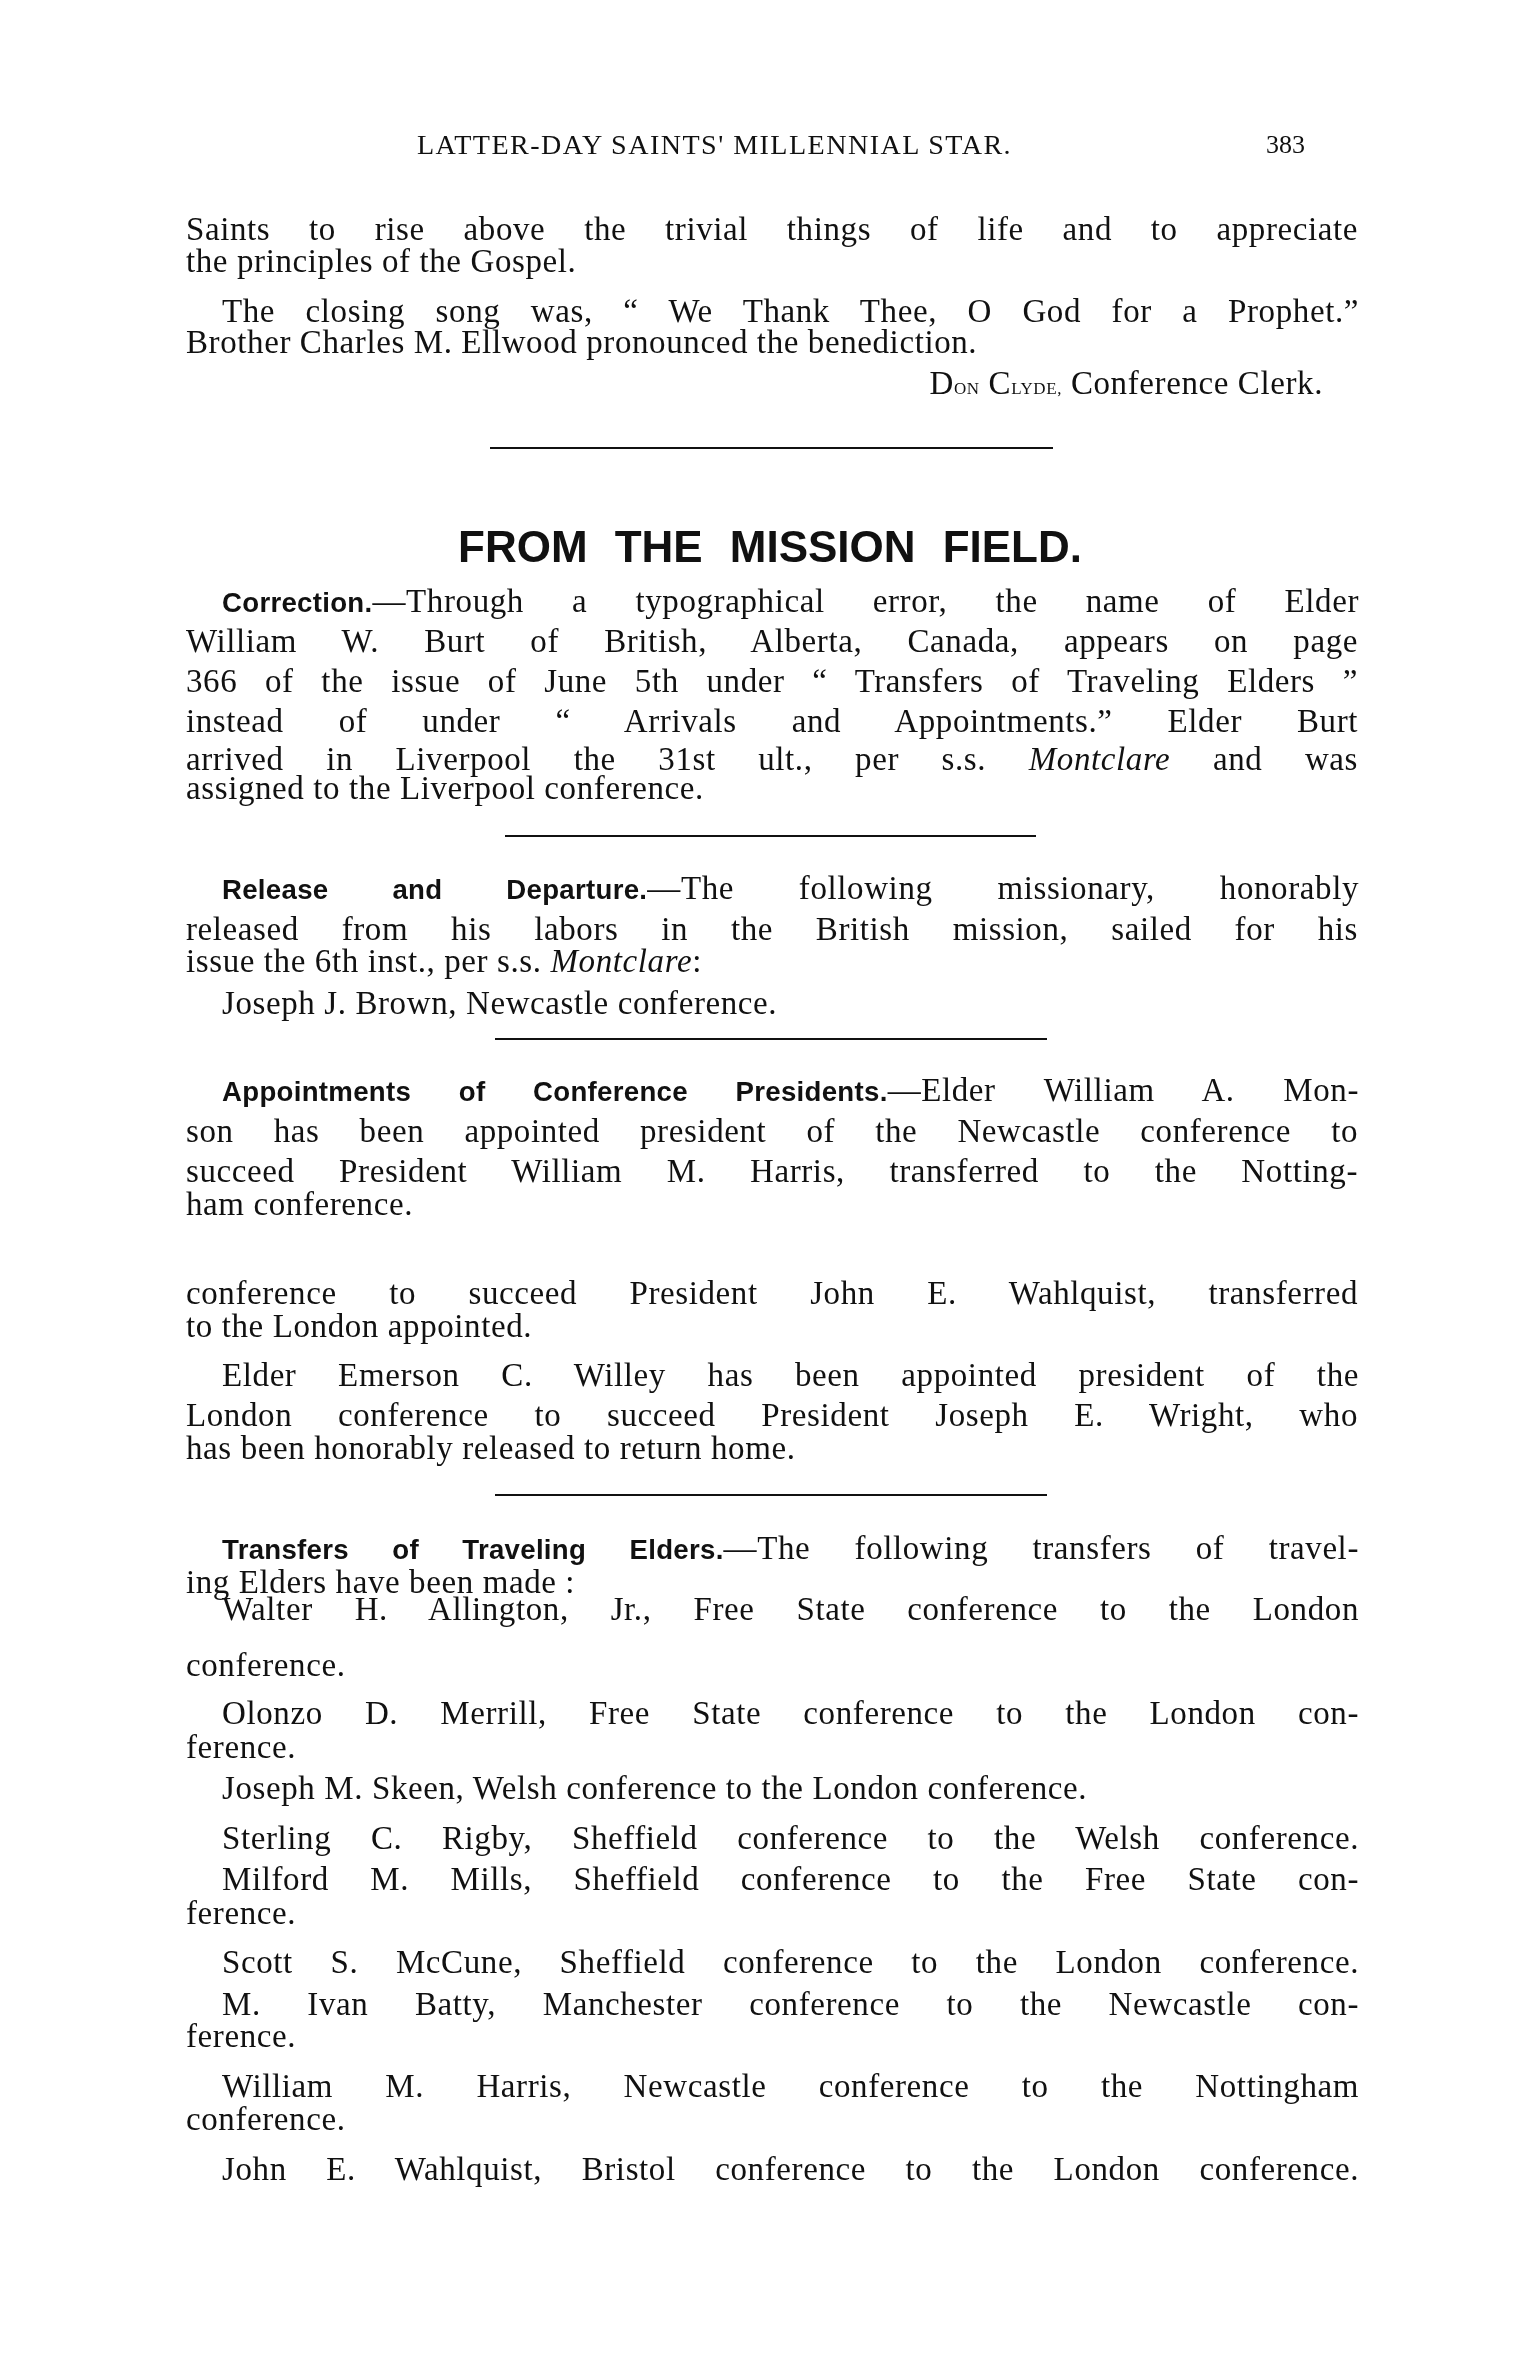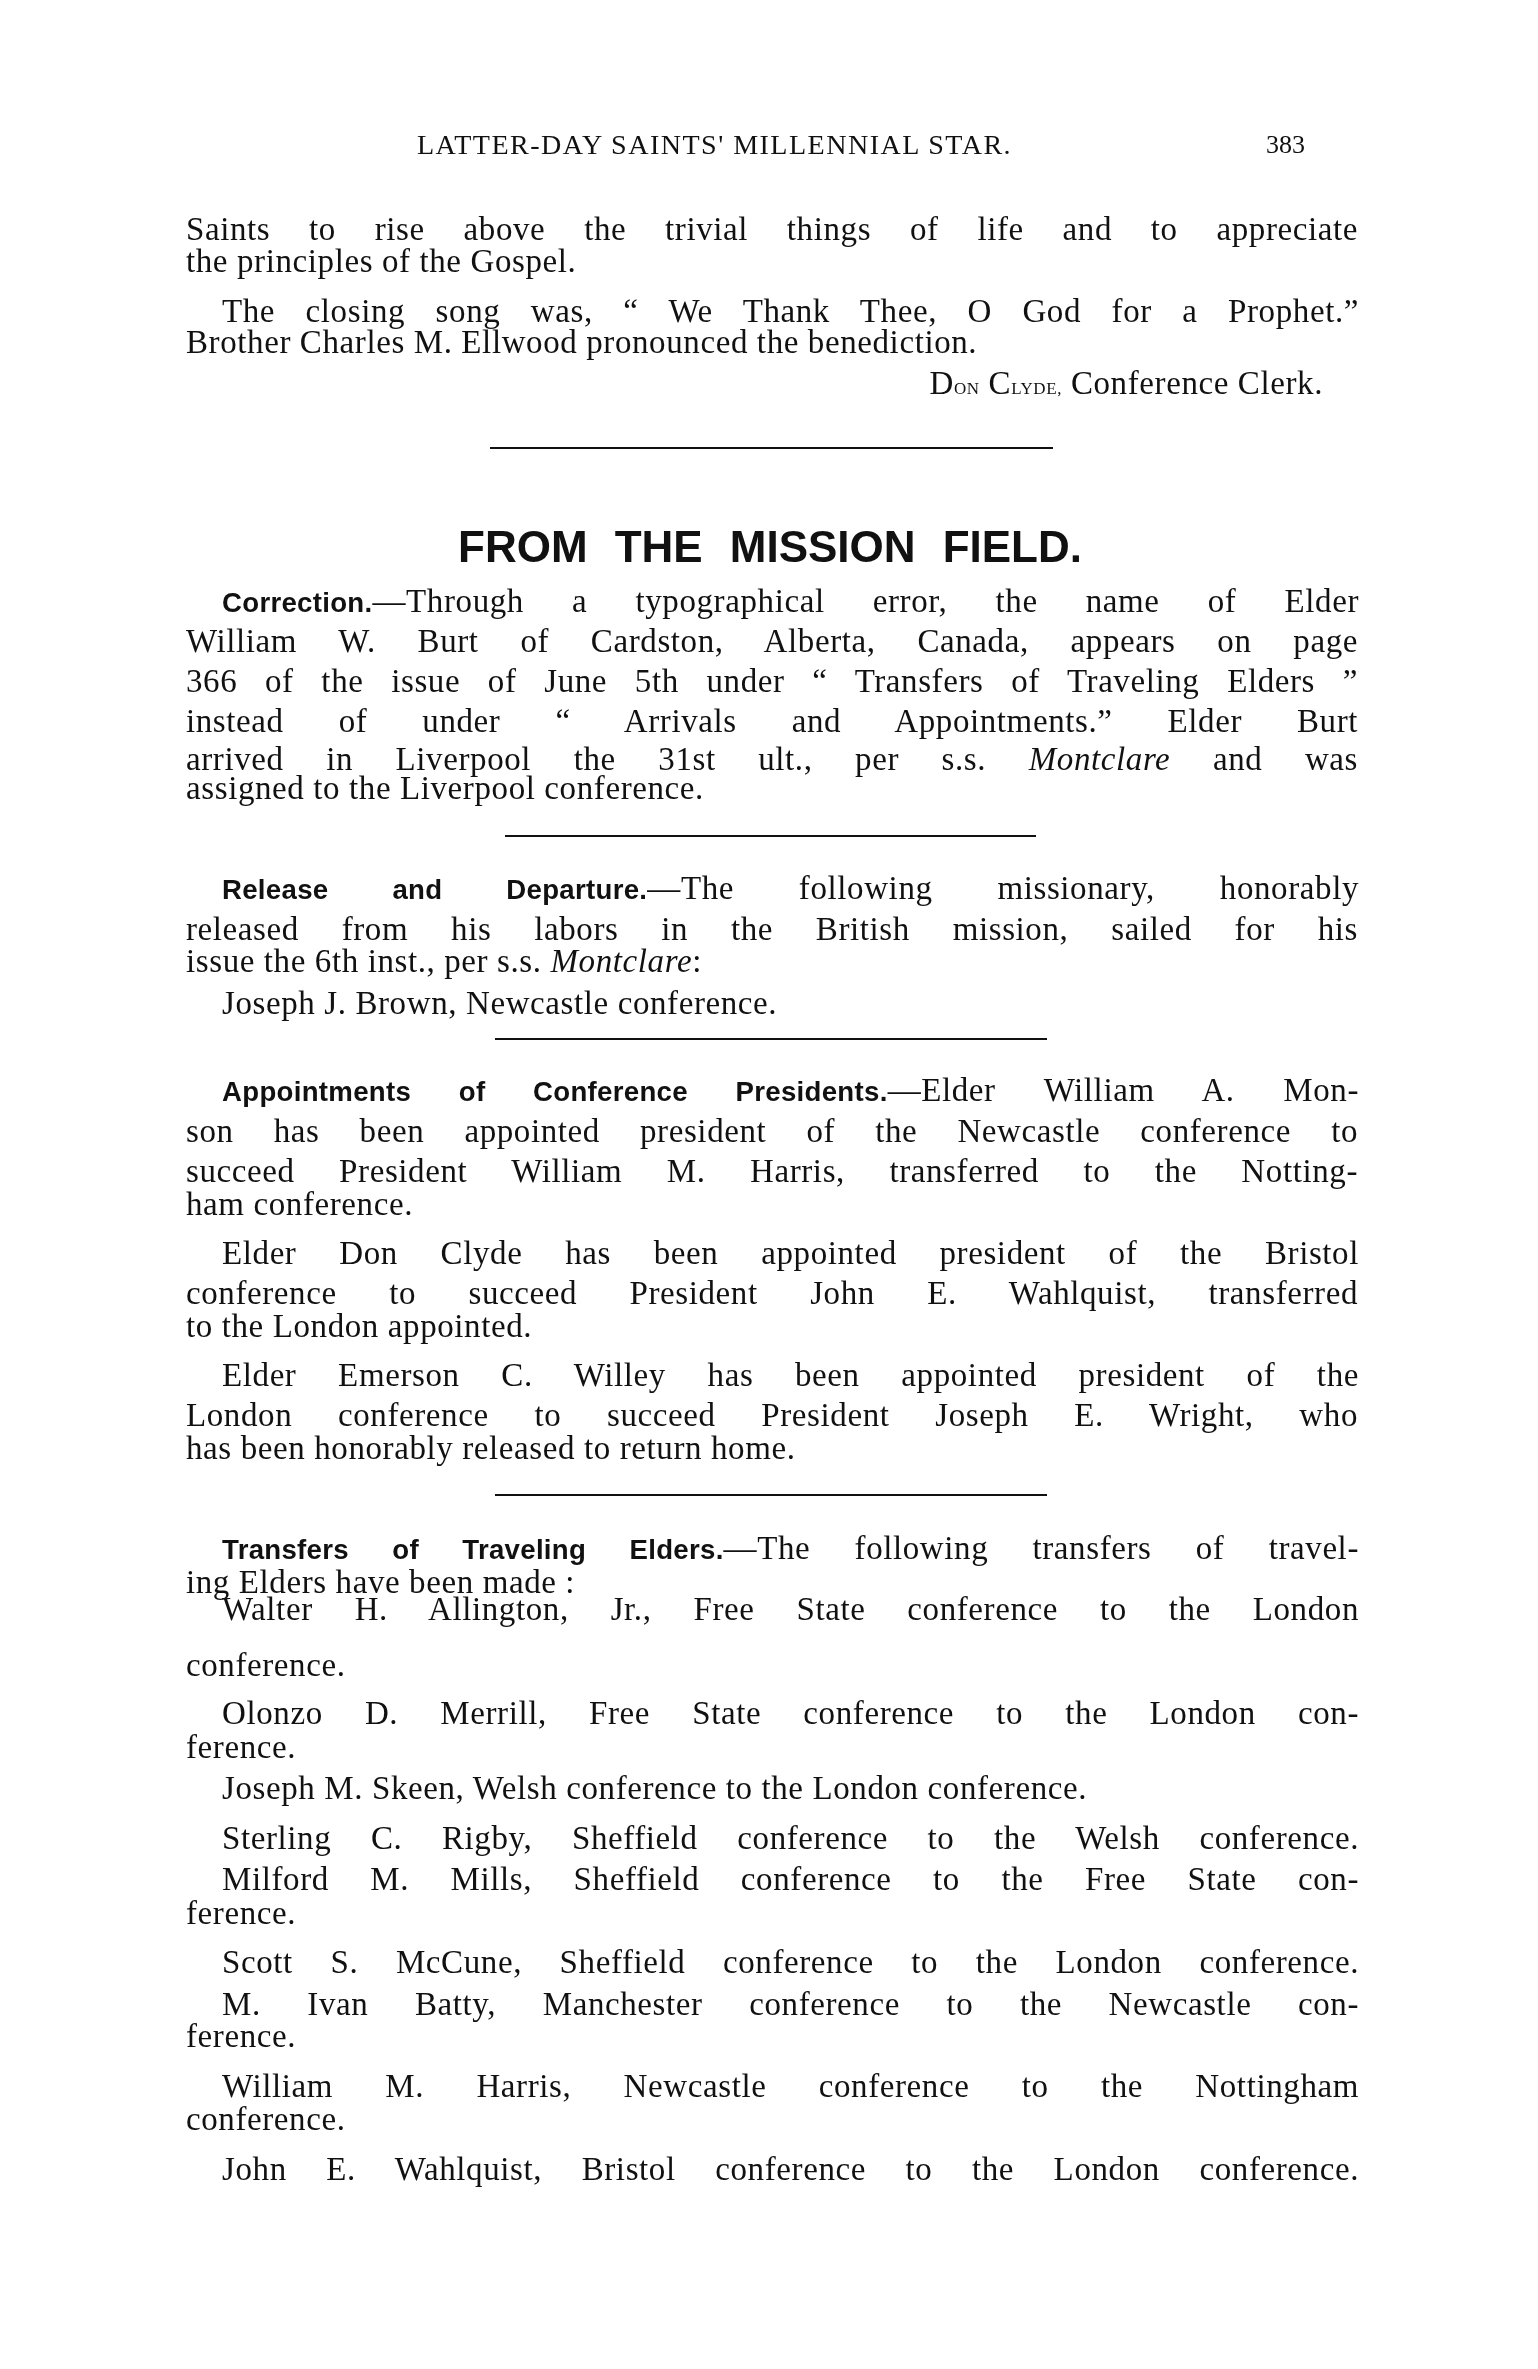--- a/index.html
+++ b/index.html
@@ -67,7 +67,7 @@
   <div class="section-title">FROM THE MISSION FIELD.</div>
 
   <div class="line indent just" style="top:572px"><span class="runin">Correction.</span><span>—Through a typographical error, the name of Elder</span></div>
-  <div class="line just" style="top:612px">William W. Burt of Cardston, Alberta, Canada, appears on page</div>
+  <div class="line just" style="top:612px">William W. Burt of British, Alberta, Canada, appears on page</div>
   <div class="line just" style="top:652px">366 of the issue of June 5th under “ Transfers of Traveling Elders ”</div>
   <div class="line just" style="top:692px">instead of under “ Arrivals and Appointments.” Elder Burt</div>
   <div class="line just" style="top:730px"><span>arrived in Liverpool the 31st ult., per s.s.</span> <i>Montclare</i> <span>and was</span></div>

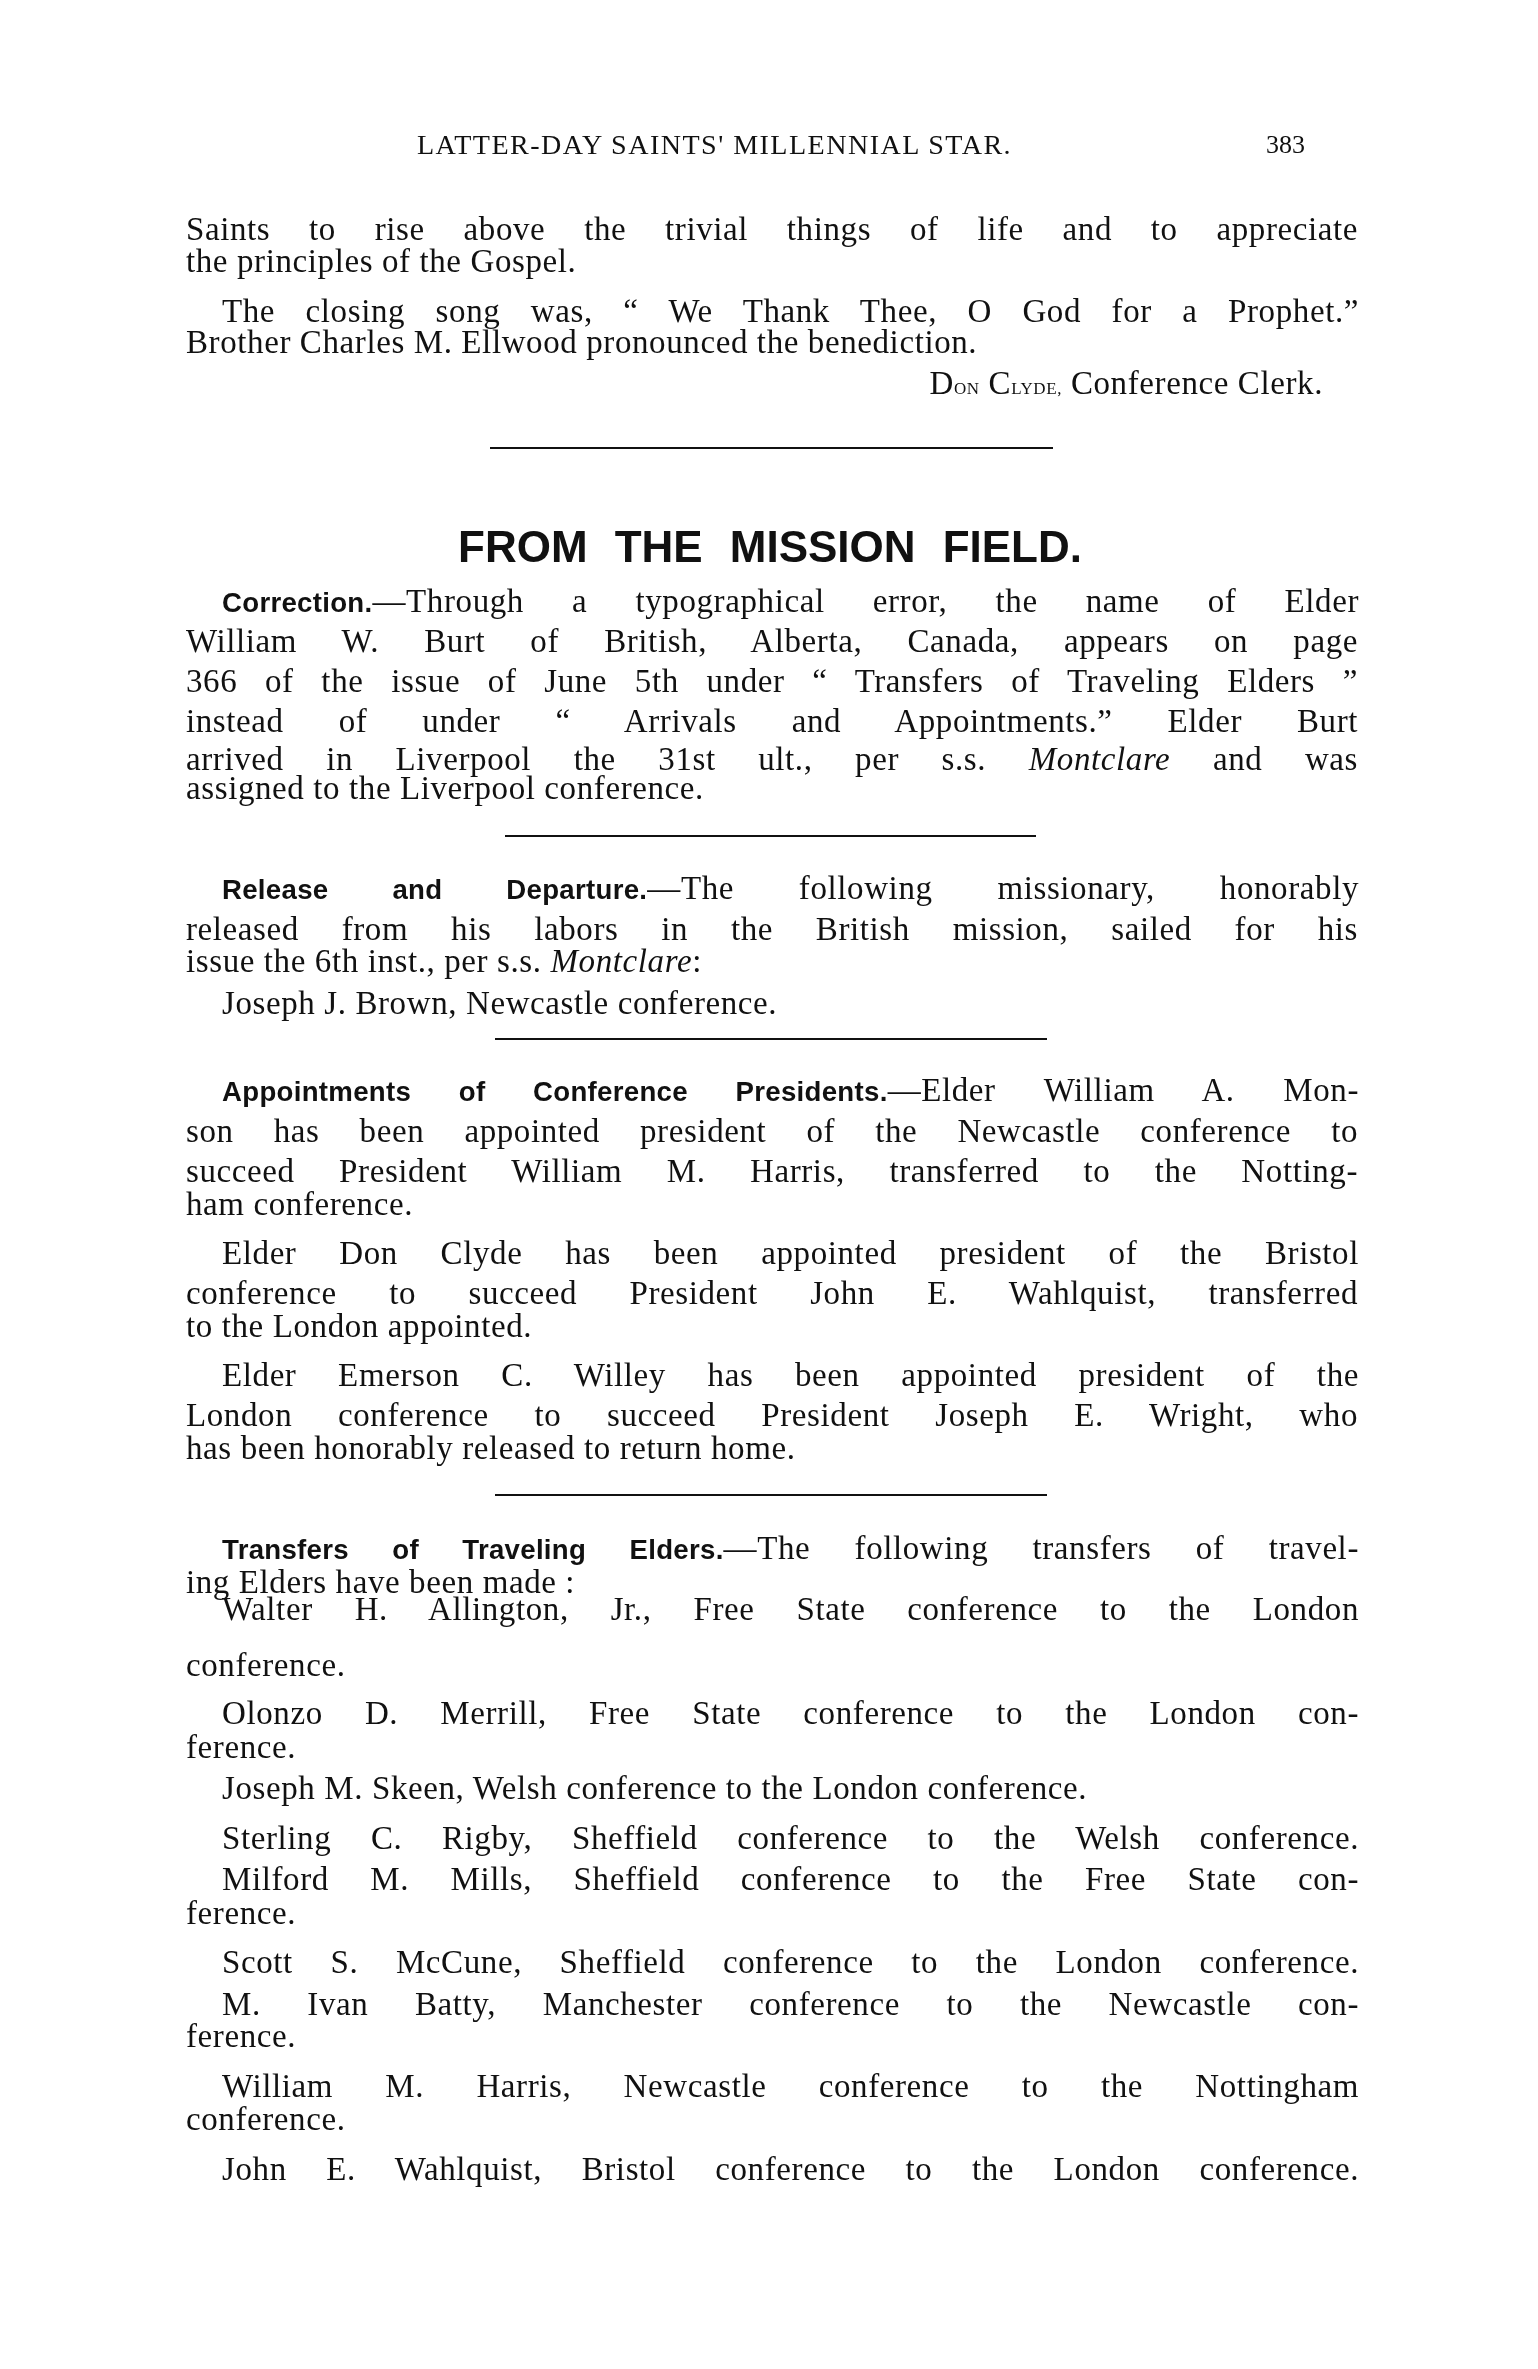--- a/index.html
+++ b/index.html
@@ -86,7 +86,6 @@
   <div class="line just" style="top:1102px">son has been appointed president of the Newcastle conference to</div>
   <div class="line just" style="top:1142px">succeed President William M. Harris, transferred to the Notting-</div>
   <div class="line" style="top:1183px">ham conference.</div>
-  <div class="line indent just" style="top:1224px">Elder Don Clyde has been appointed president of the Bristol</div>
   <div class="line just" style="top:1264px">conference to succeed President John E. Wahlquist, transferred</div>
   <div class="line" style="top:1305px">to the London appointed.</div>
   <div class="line indent just" style="top:1346px">Elder Emerson C. Willey has been appointed president of the</div>

